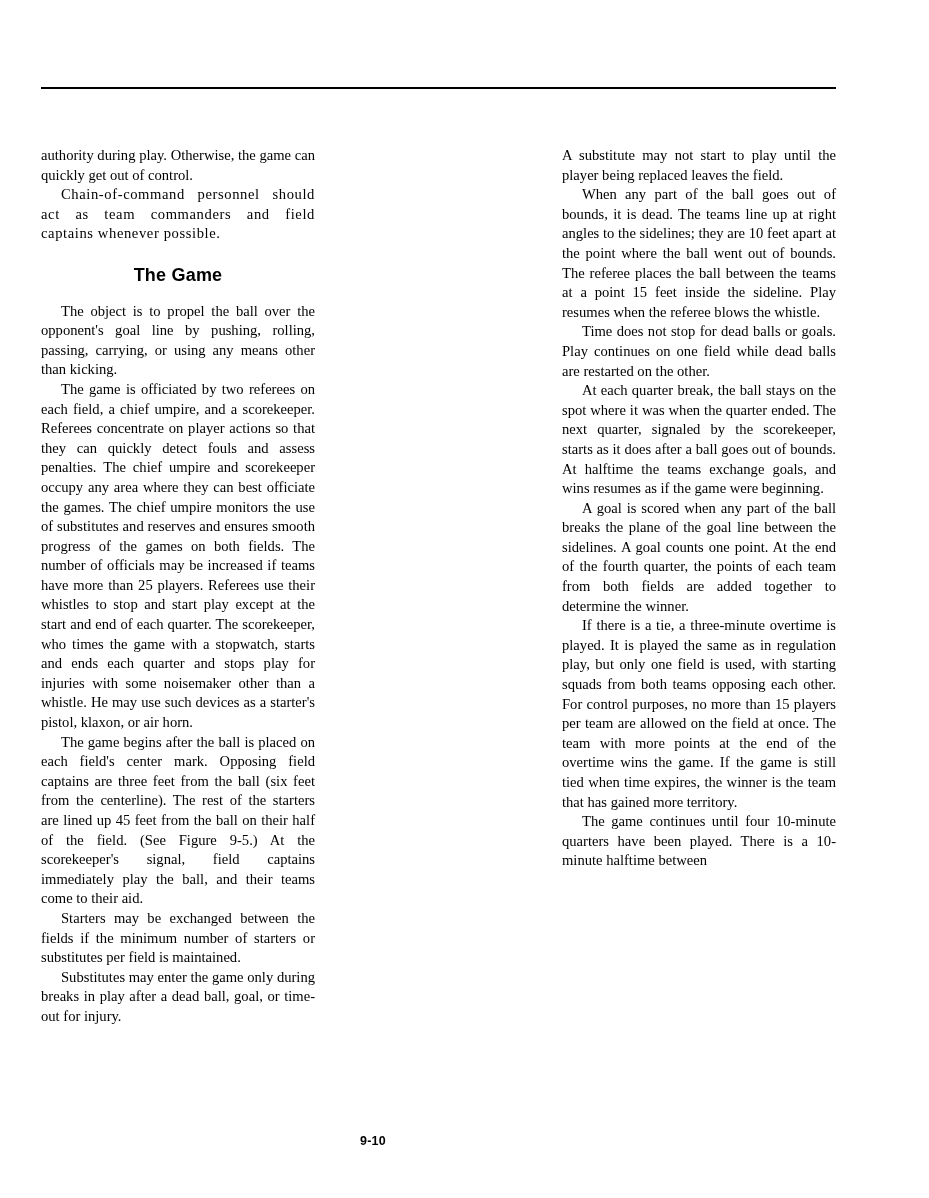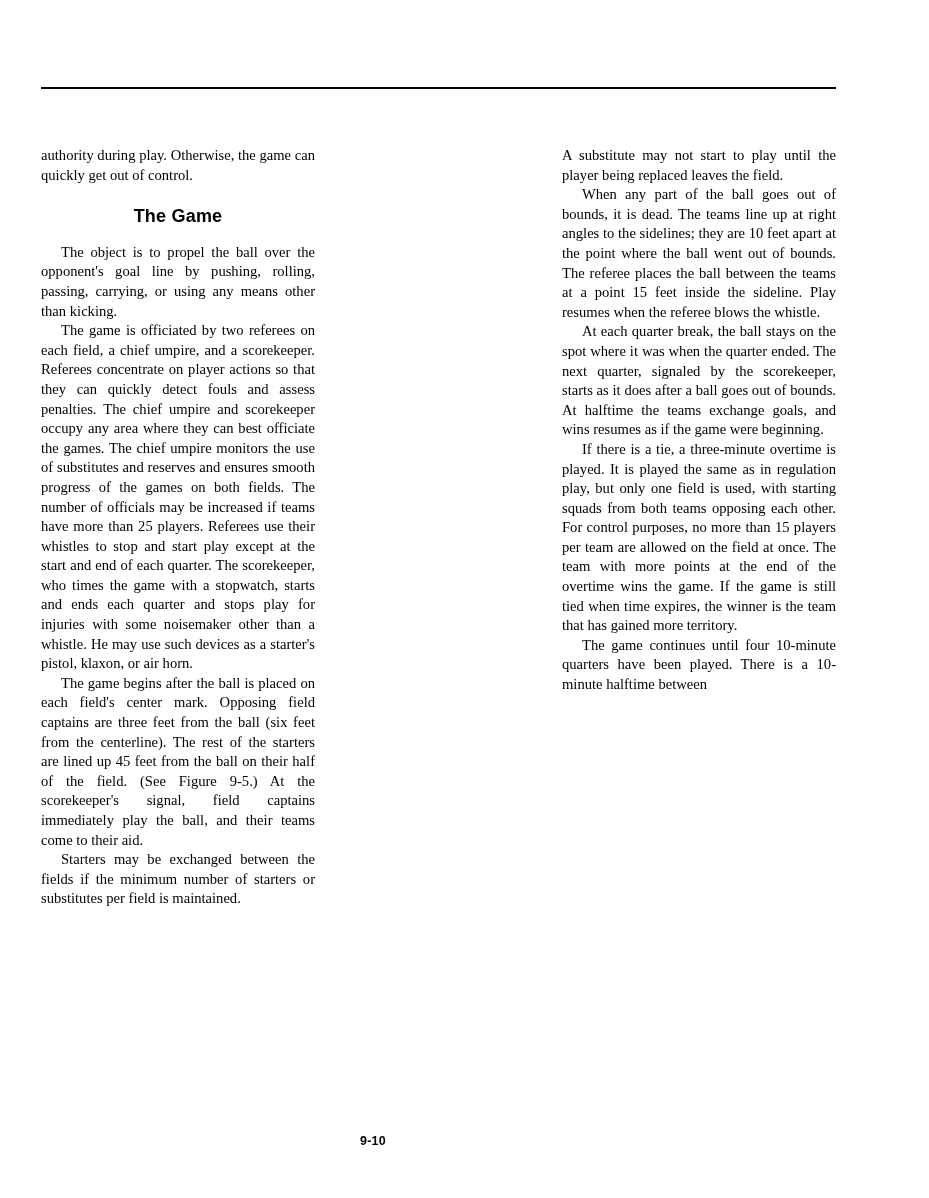--- a/index.html
+++ b/index.html
@@ -88,6 +88,7 @@
 
     <div class="col">
       <p class="noindent">authority during play. Otherwise, the game can quickly get out of control.</p>
+      <p class="spaced">Chain-of-command personnel should act as team commanders and field captains whenever possible.</p>
 
       <div class="heading">The Game</div>
 

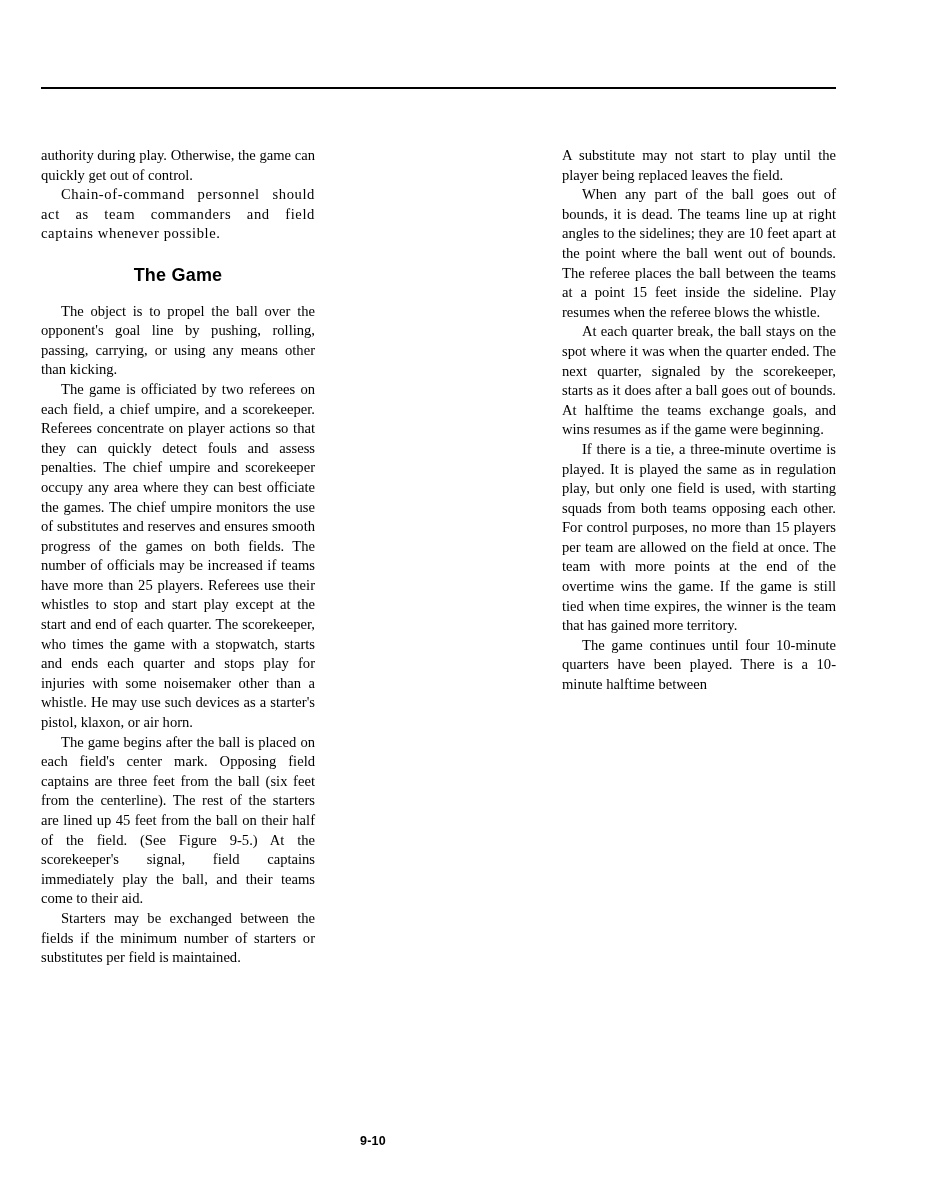--- a/index.html
+++ b/index.html
@@ -101,6 +101,7 @@
     <div class="col">
       <p class="noindent">A substitute may not start to play until the player being replaced leaves the field.</p>
       <p>When any part of the ball goes out of bounds, it is dead. The teams line up at right angles to the sidelines; they are 10 feet apart at the point where the ball went out of bounds. The referee places the ball between the teams at a point 15 feet inside the sideline. Play resumes when the referee blows the whistle.</p>
+      <p>Time does not stop for dead balls or goals.   Play continues on one field while dead balls are restarted on the other.</p>
       <p>At each quarter break, the ball stays on the spot where it was when the quarter ended. The next quarter, signaled by the scorekeeper, starts as it does after a ball goes out of bounds. At halftime the teams exchange goals, and wins resumes as if the game were beginning.</p>
       <p>If there is a tie, a three-minute overtime is played. It is played the same as in regulation play, but only one field is used, with starting squads from both teams opposing each other. For control purposes, no more than 15 players per team are allowed on the field at once.   The team with more points at the end of the overtime wins the game. If the game is still tied when time expires, the winner is the team that has gained more territory.</p>
       <p>The game continues until four 10-minute quarters have been played. There is a 10-minute halftime between</p>

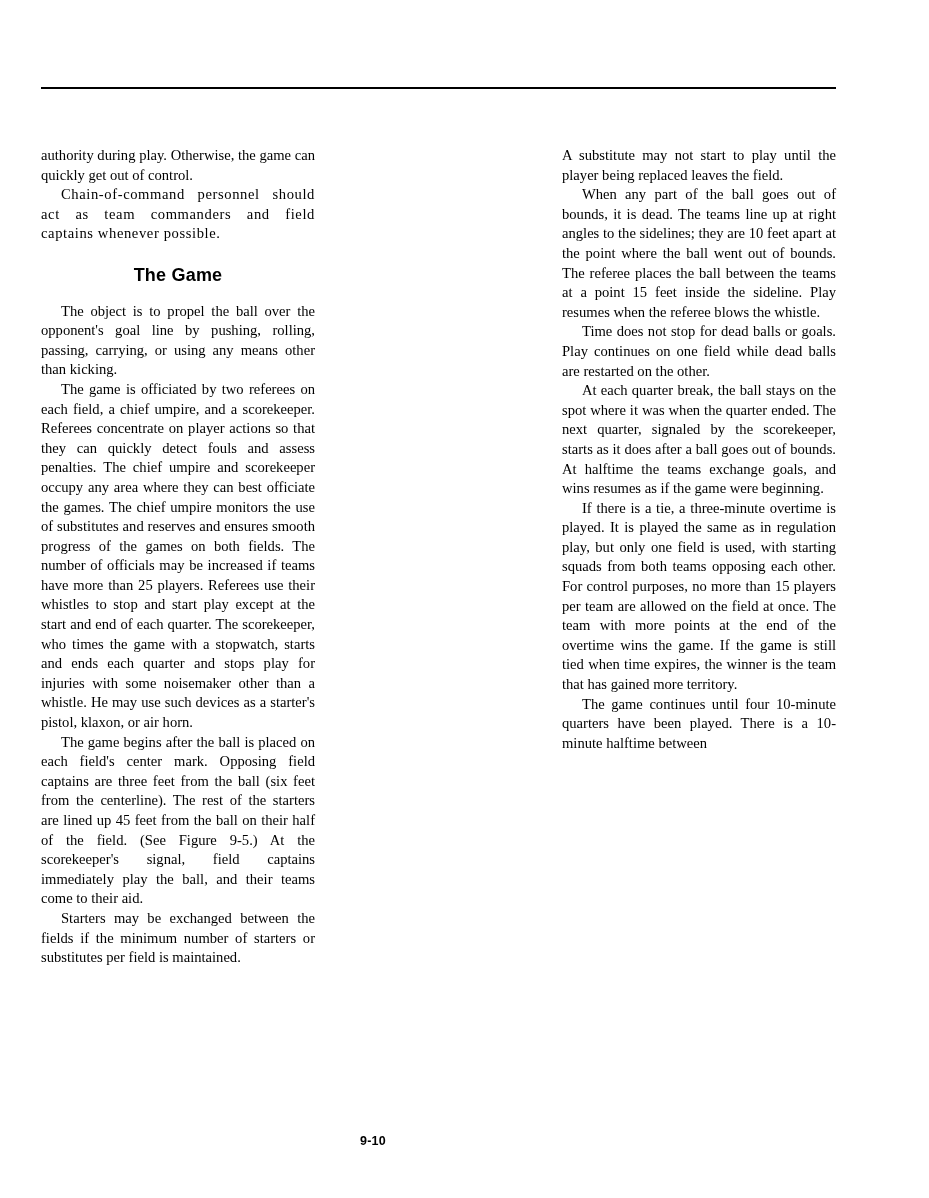--- a/index.html
+++ b/index.html
@@ -103,6 +103,7 @@
       <p>When any part of the ball goes out of bounds, it is dead. The teams line up at right angles to the sidelines; they are 10 feet apart at the point where the ball went out of bounds. The referee places the ball between the teams at a point 15 feet inside the sideline. Play resumes when the referee blows the whistle.</p>
       <p>Time does not stop for dead balls or goals.   Play continues on one field while dead balls are restarted on the other.</p>
       <p>At each quarter break, the ball stays on the spot where it was when the quarter ended. The next quarter, signaled by the scorekeeper, starts as it does after a ball goes out of bounds. At halftime the teams exchange goals, and wins resumes as if the game were beginning.</p>
+      <p>A goal is scored when any part of the ball breaks the plane of the goal line between the sidelines. A goal counts one point. At the end of the fourth quarter, the points of each team from both fields are added together to determine the winner.</p>
       <p>If there is a tie, a three-minute overtime is played. It is played the same as in regulation play, but only one field is used, with starting squads from both teams opposing each other. For control purposes, no more than 15 players per team are allowed on the field at once.   The team with more points at the end of the overtime wins the game. If the game is still tied when time expires, the winner is the team that has gained more territory.</p>
       <p>The game continues until four 10-minute quarters have been played. There is a 10-minute halftime between</p>
     </div>

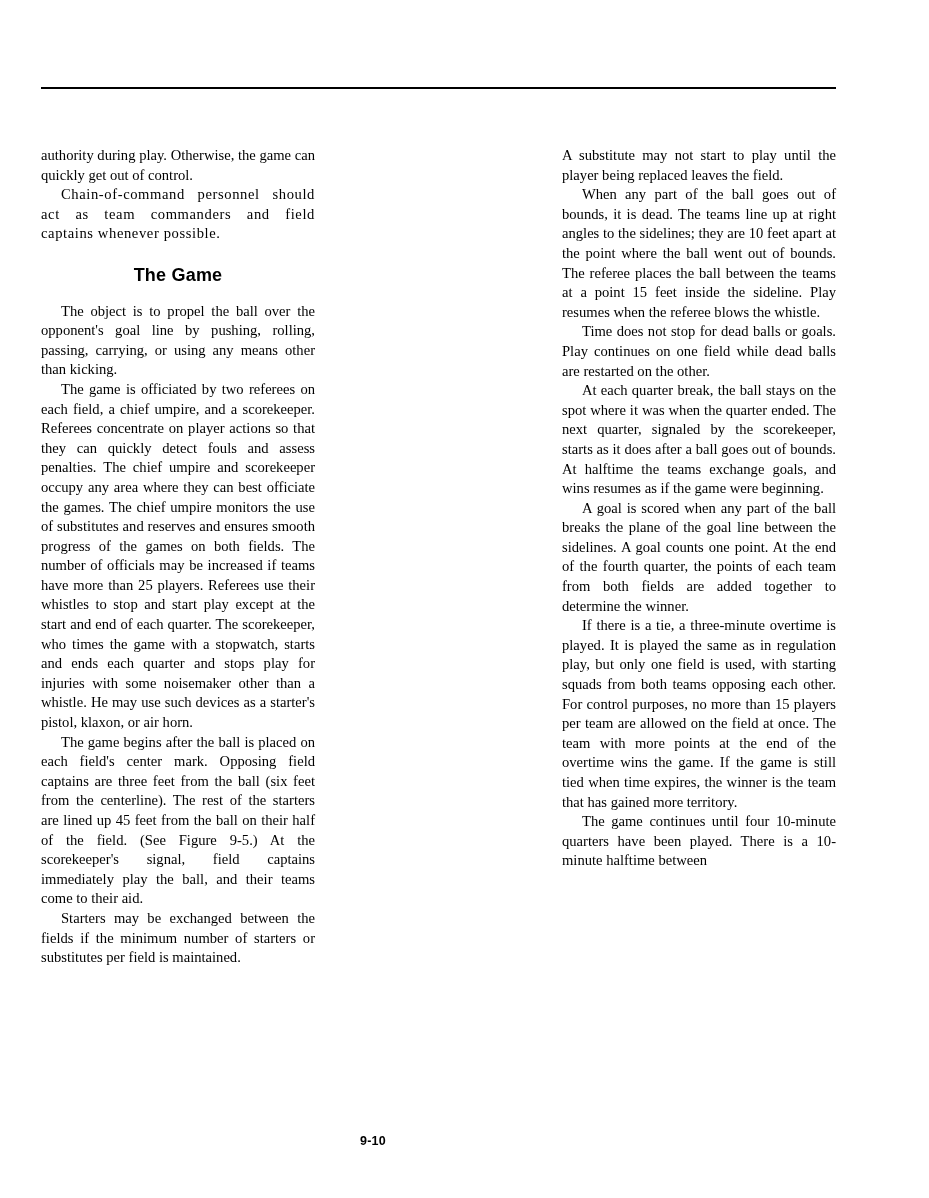--- a/index.html
+++ b/index.html
@@ -96,6 +96,7 @@
       <p>The game is officiated by two referees on each field, a chief umpire, and a scorekeeper. Referees concentrate on player actions so that they can quickly detect fouls and assess penalties.   The chief umpire and scorekeeper occupy any area where they can best officiate the games. The chief umpire monitors the use of substitutes and reserves and ensures smooth progress of the games on both fields. The number of officials may be increased if teams have more than 25 players. Referees use their whistles to stop and start play except at the start and end of each quarter. The scorekeeper, who times the game with a stopwatch, starts and ends each quarter and stops play for injuries with some noisemaker other than a whistle. He may use such devices as a starter's pistol, klaxon, or air horn.</p>
       <p>The game begins after the ball is placed on each field's center mark. Opposing field captains are three feet from the ball (six feet from the centerline). The rest of the starters are lined up 45 feet from the ball on their half of the field. (See Figure 9-5.) At the scorekeeper's signal,   field captains immediately play the ball, and their teams come to their aid.</p>
       <p>Starters may be exchanged between the fields if the minimum number of starters or substitutes per field is maintained.</p>
+      <p>Substitutes may enter the game only during breaks in play after a dead ball, goal, or time-out for injury.</p>
     </div>
 
     <div class="col">

